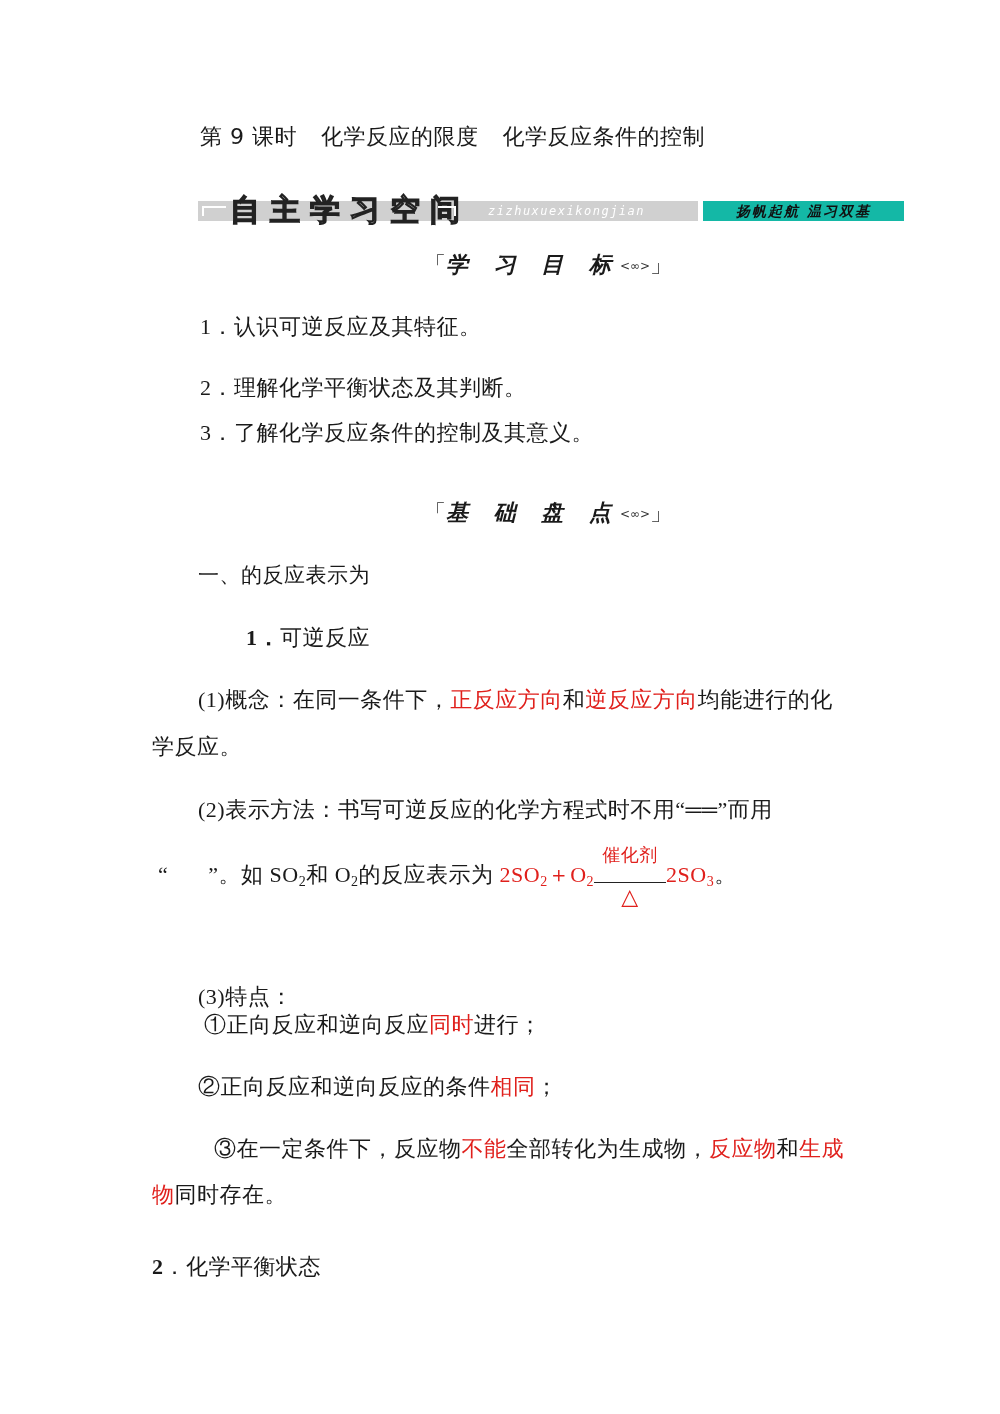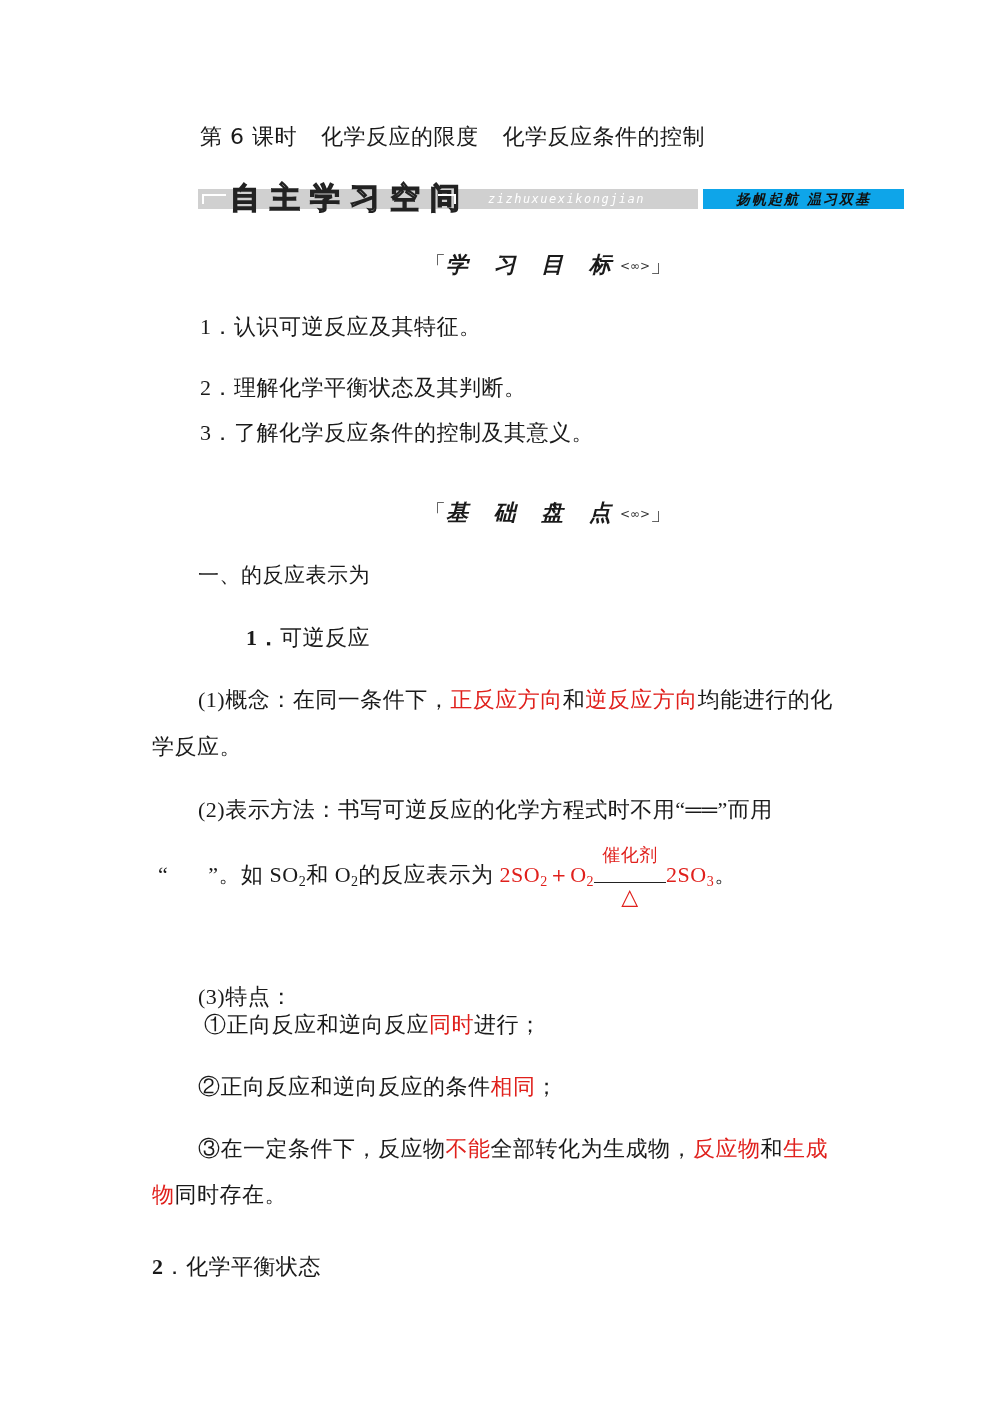--- a/index.html
+++ b/index.html
@@ -44,7 +44,7 @@
 <body>
 
 <div class="abs lesson-title">
-  <span>第 6 课时</span><span class="gap"></span><span>化学反应的限度</span><span class="gap"></span><span>化学反应条件的控制</span>
+  <span>第 9 课时</span><span class="gap"></span><span>化学反应的限度</span><span class="gap"></span><span>化学反应条件的控制</span>
 </div>
 
 <div class="abs banner">

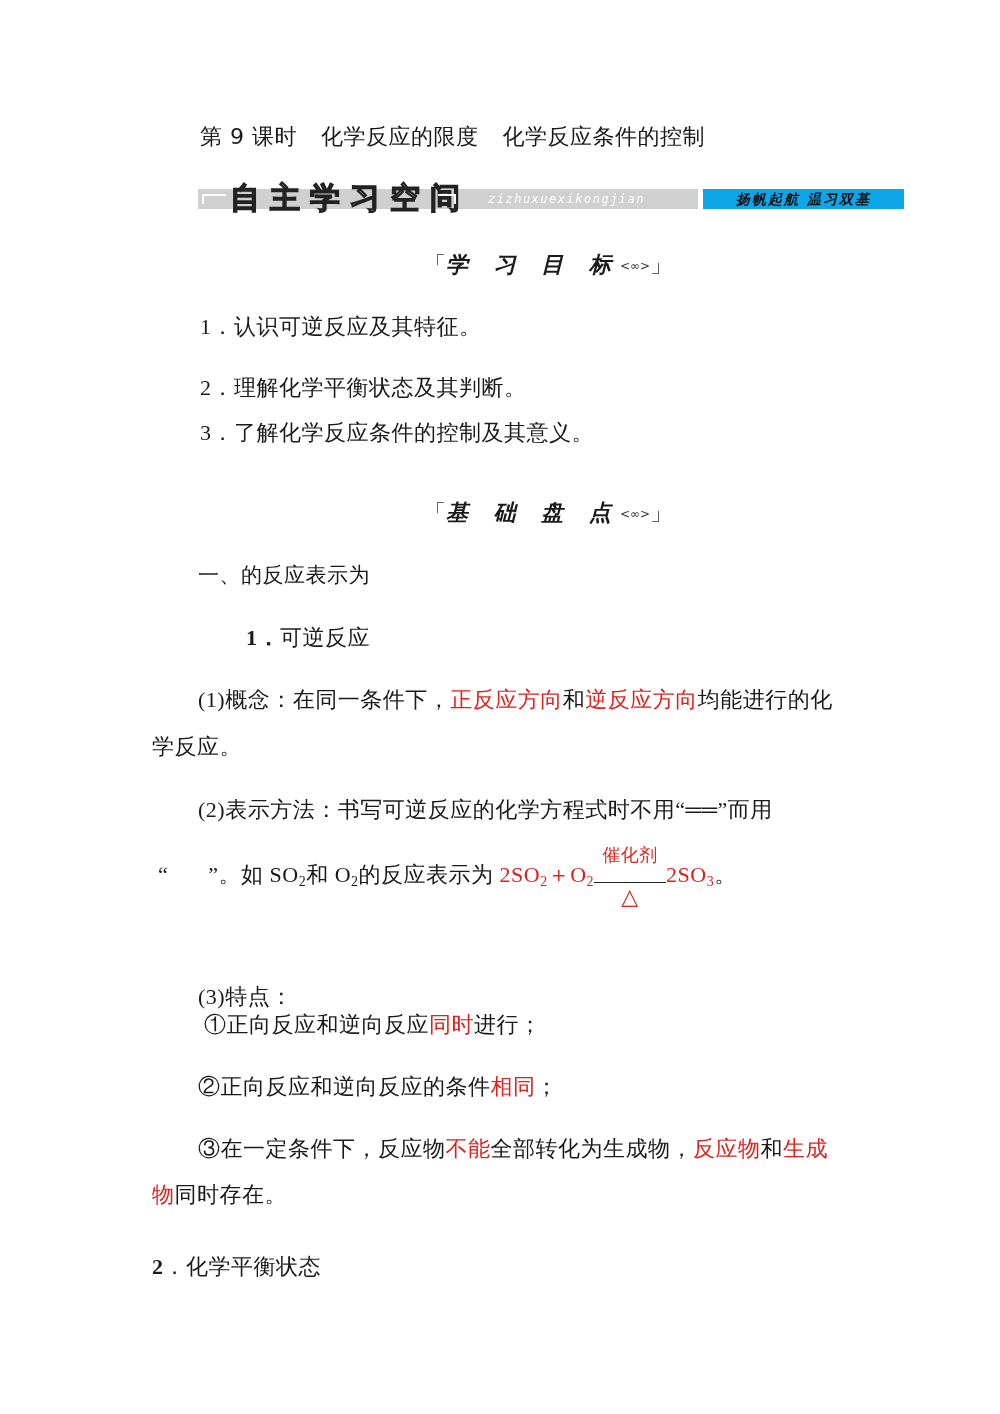--- a/index.html
+++ b/index.html
@@ -14,7 +14,7 @@
   .lesson-title .gap { display: inline-block; width: 24px; }
 
   
-  .banner { left: 198px; top: 180px; width: 706px; height: 32px; }
+  .banner { left: 198px; top: 192px; width: 706px; height: 32px; }
   .banner-left { position: absolute; left: 0; top: 9px; width: 500px; height: 20px; background: #d0d0d0; }
   .banner-right { position: absolute; left: 505px; top: 9px; width: 201px; height: 20px; background: #0ea5e9; }
   .banner-hook { position: absolute; left: 4px; top: 14px; width: 22px; height: 8px; border-top: 2px solid #fff; border-left: 2px solid #fff; }

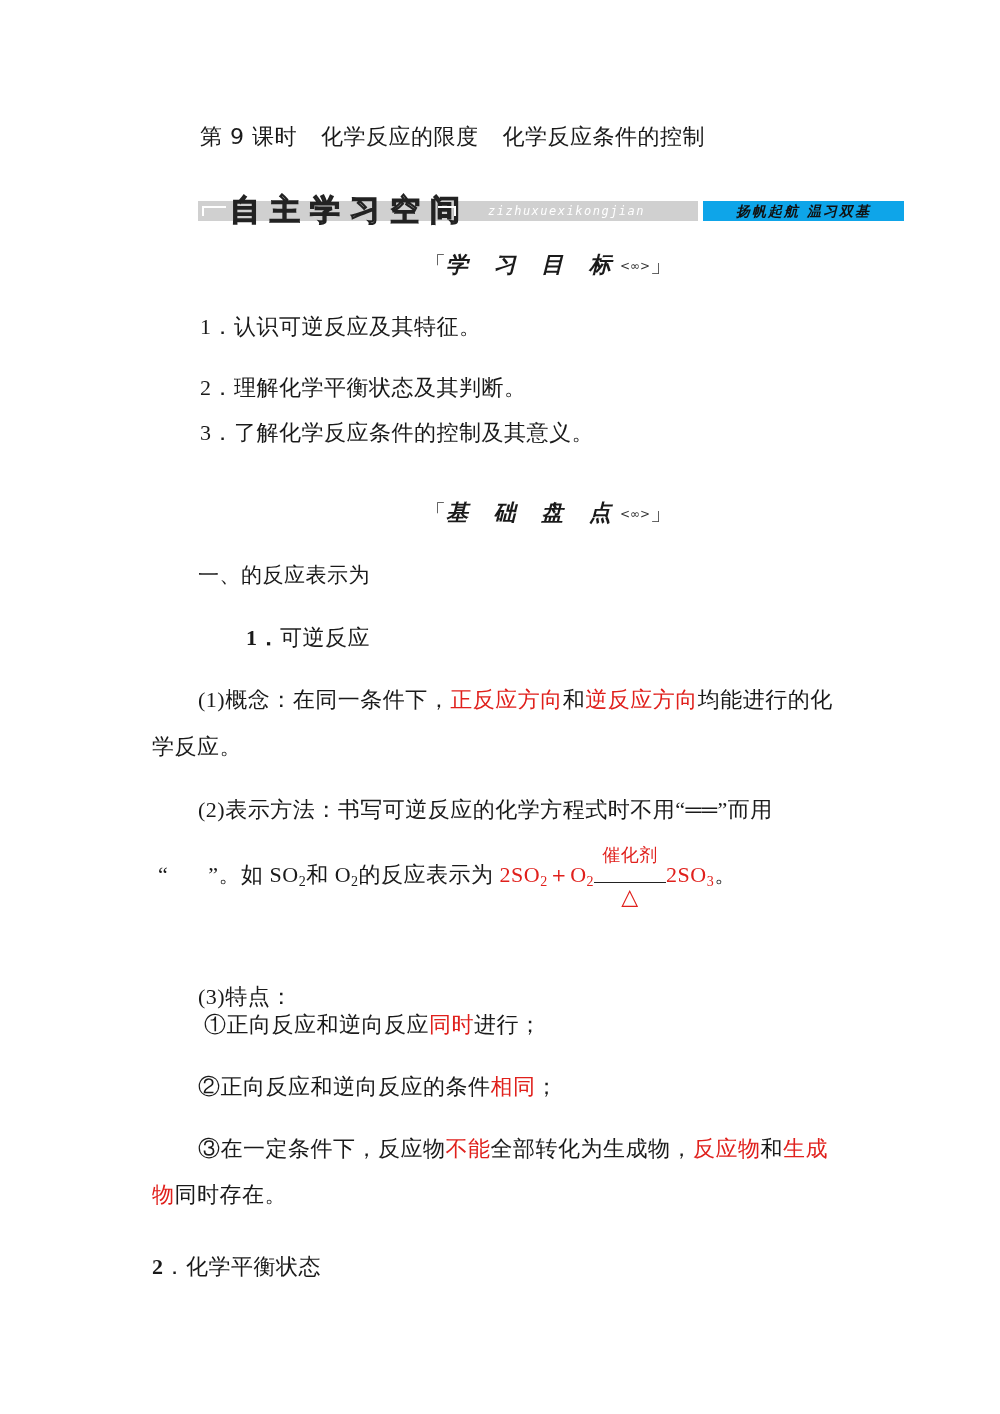--- a/index.html
+++ b/index.html
@@ -16,7 +16,7 @@
   
   .banner { left: 198px; top: 192px; width: 706px; height: 32px; }
   .banner-left { position: absolute; left: 0; top: 9px; width: 500px; height: 20px; background: #d0d0d0; }
-  .banner-right { position: absolute; left: 505px; top: 9px; width: 201px; height: 20px; background: #0ea5e9; }
+  .banner-right { position: absolute; left: 505px; top: 9px; width: 201px; height: 20px; background: #14b8a6; }
   .banner-hook { position: absolute; left: 4px; top: 14px; width: 22px; height: 8px; border-top: 2px solid #fff; border-left: 2px solid #fff; }
   .banner-title { position: absolute; left: 32px; top: -2px; font-size: 30px; font-weight: bold; letter-spacing: 10px;
                   color: #fff; -webkit-text-stroke: 1.2px #222; font-family: "DejaVu Sans", sans-serif; }

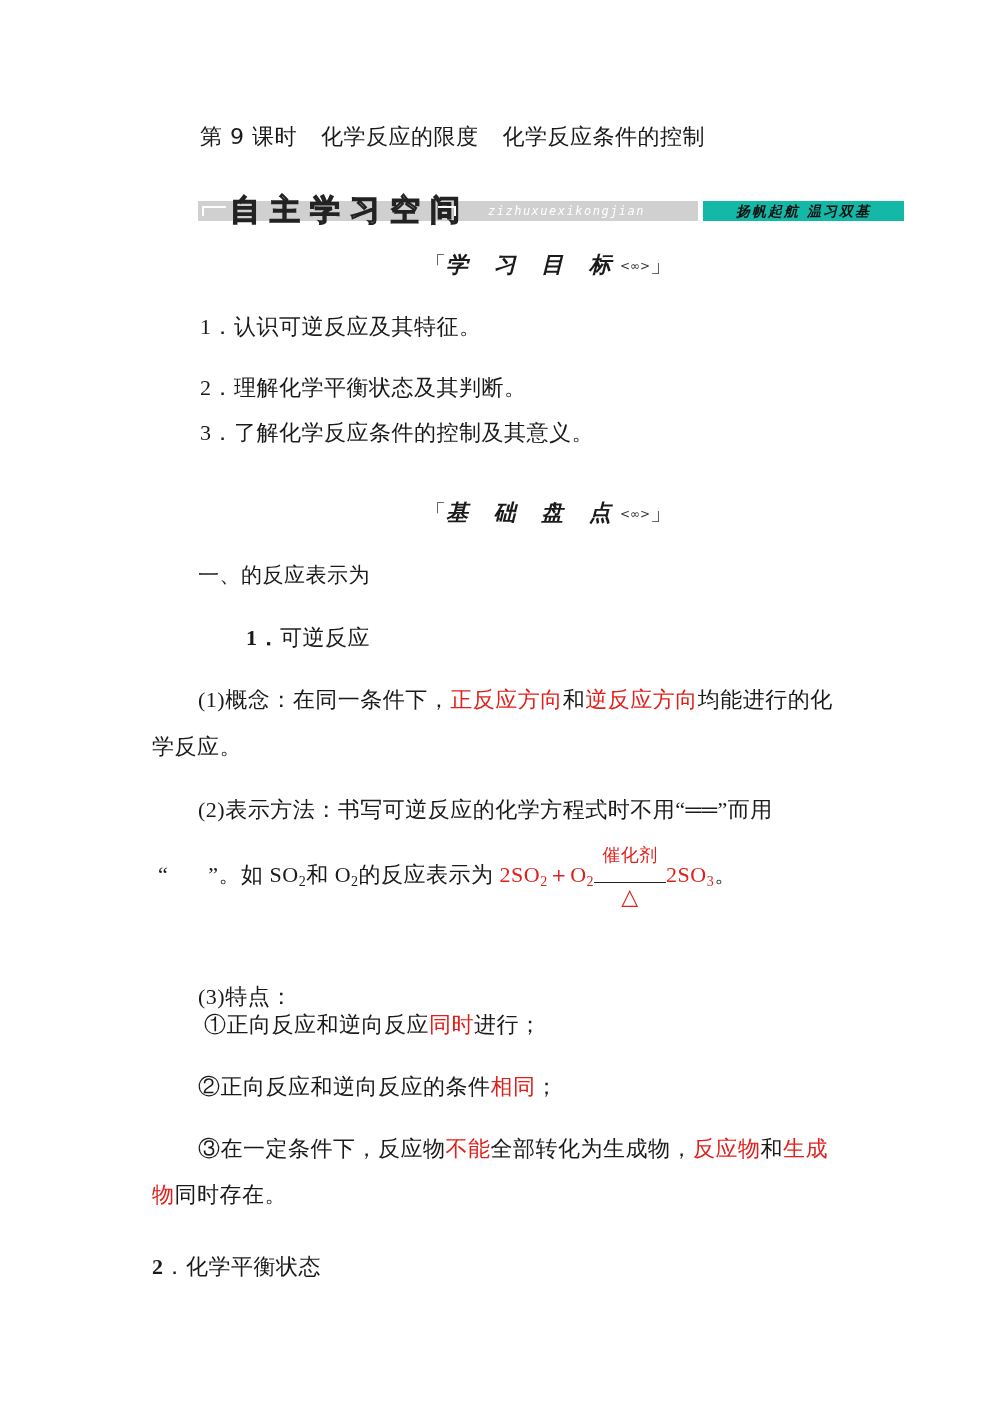--- a/index.html
+++ b/index.html
@@ -100,7 +100,7 @@
 <div class="abs txt" style="left:198px; top:1072px;">
   <span>②正向反应和逆向反应的条件</span><span class="red ul">相同</span><span>；</span>
 </div>
-<div class="abs txt" style="left:198px; top:1134px;text-align:center;">
+<div class="abs txt" style="left:214px; top:1134px;text-align:center;">
   <span>③在一定条件下，反应物</span><span class="red ul">不能</span><span>全部转化为生成物，</span><span class="red ul">反应物</span><span>和</span><span class="red ul">生成</span>
 </div>
 <div class="abs txt" style="left:152px; top:1180px;">

